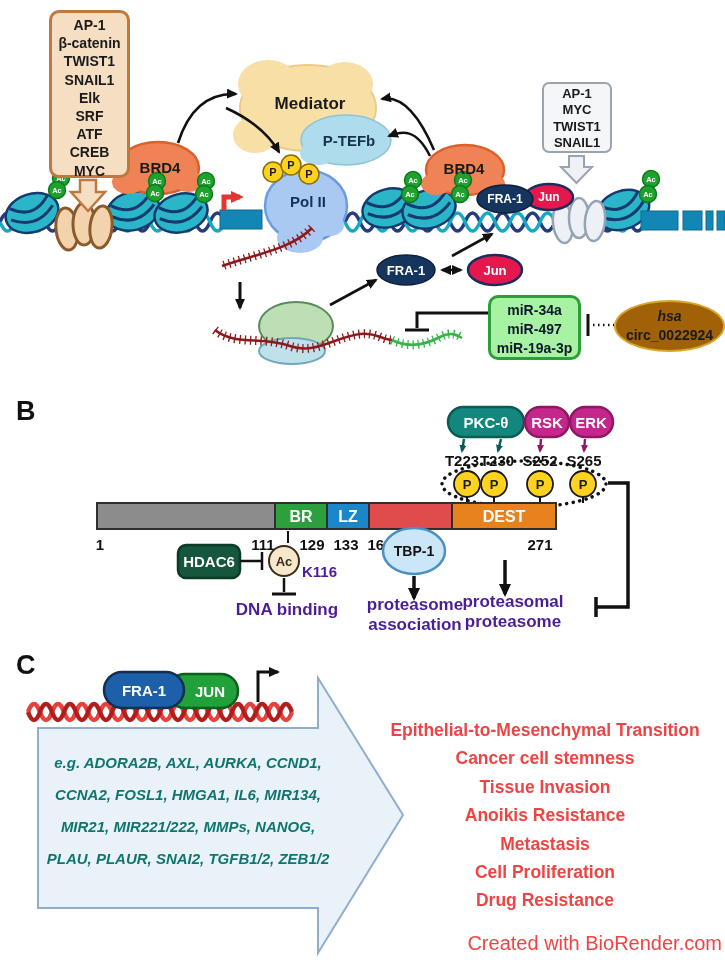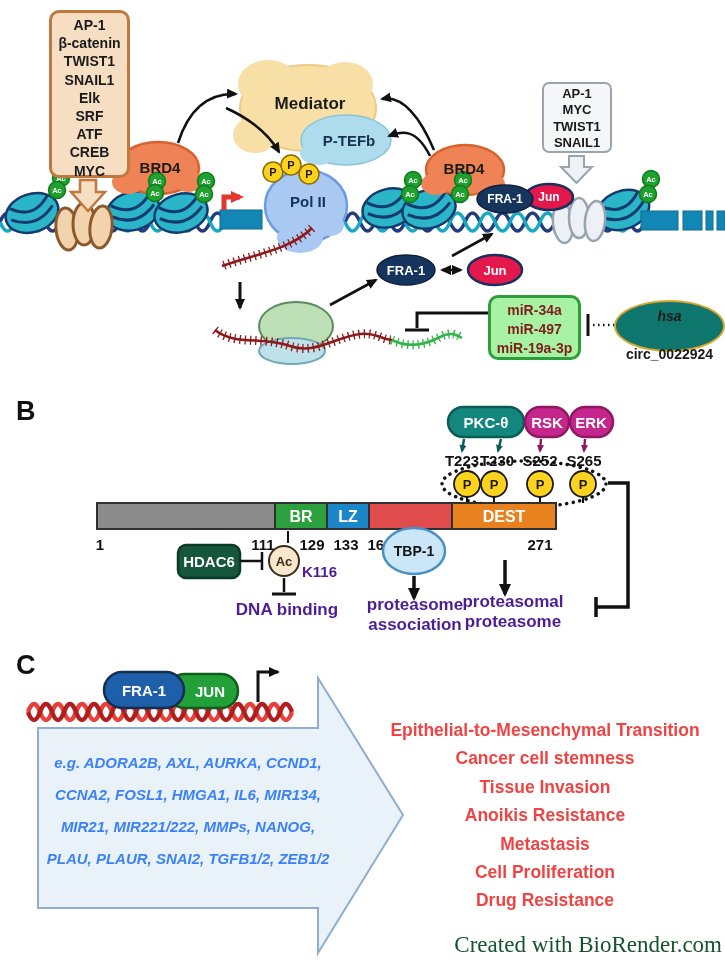--- a/index.html
+++ b/index.html
@@ -16,7 +16,7 @@
   .tfbox-right span{display:block;font-size:13px;line-height:16.4px;font-weight:bold;color:#1a1a1a;}
   .mirbox{left:488px;top:295px;width:93px;height:65px;background:#a8f2a3;
     border:3px solid #2e9e3a;border-radius:10px;padding-top:3px;}
-  .mirbox span{display:block;font-size:14px;line-height:19px;font-weight:bold;color:#7f1d1d;}
+  .mirbox span{display:block;font-size:14px;line-height:19px;font-weight:bold;color:#0f172a;}
   .circoval{left:614px;top:300px;width:111px;height:52px;background:#0f766e;
     border:2.5px solid #d9a52a;border-radius:50%;padding-top:5px;}
   .circoval .l1{display:block;font-size:14px;font-weight:bold;font-style:italic;color:#1a1a1a;line-height:19px;}

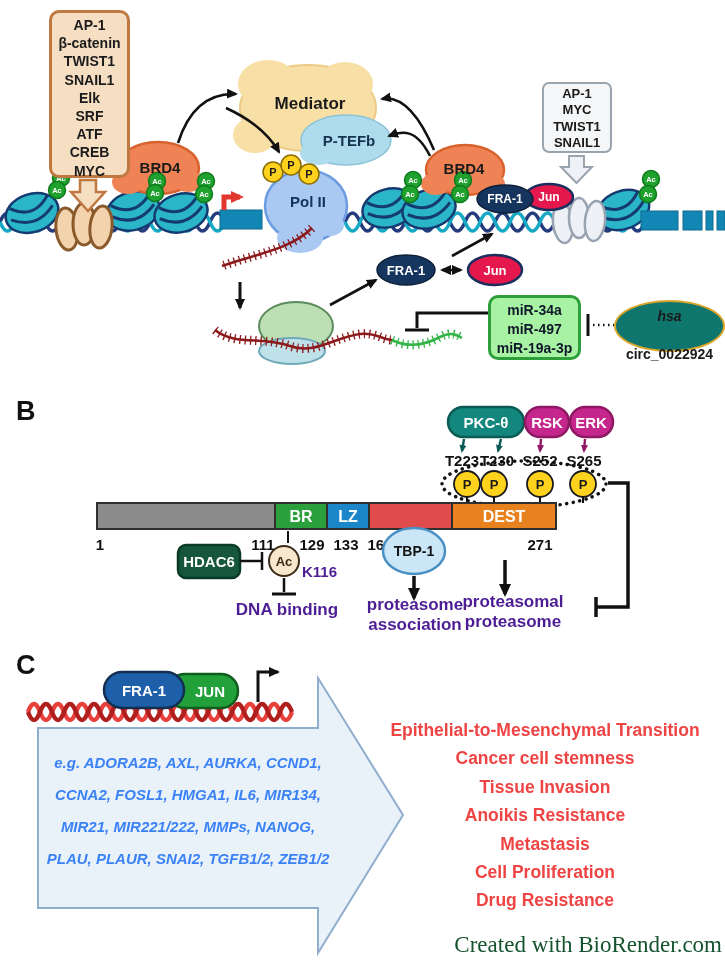--- a/index.html
+++ b/index.html
@@ -17,7 +17,7 @@
   .mirbox{left:488px;top:295px;width:93px;height:65px;background:#a8f2a3;
     border:3px solid #2e9e3a;border-radius:10px;padding-top:3px;}
   .mirbox span{display:block;font-size:14px;line-height:19px;font-weight:bold;color:#0f172a;}
-  .circoval{left:614px;top:300px;width:111px;height:52px;background:#0f766e;
+  .circoval{left:614px;top:300px;width:111px;height:52px;background:#a16207;
     border:2.5px solid #d9a52a;border-radius:50%;padding-top:5px;}
   .circoval .l1{display:block;font-size:14px;font-weight:bold;font-style:italic;color:#1a1a1a;line-height:19px;}
   .circoval .l2{display:block;font-size:14px;font-weight:bold;color:#1a1a1a;line-height:19px;margin-top:19px;}

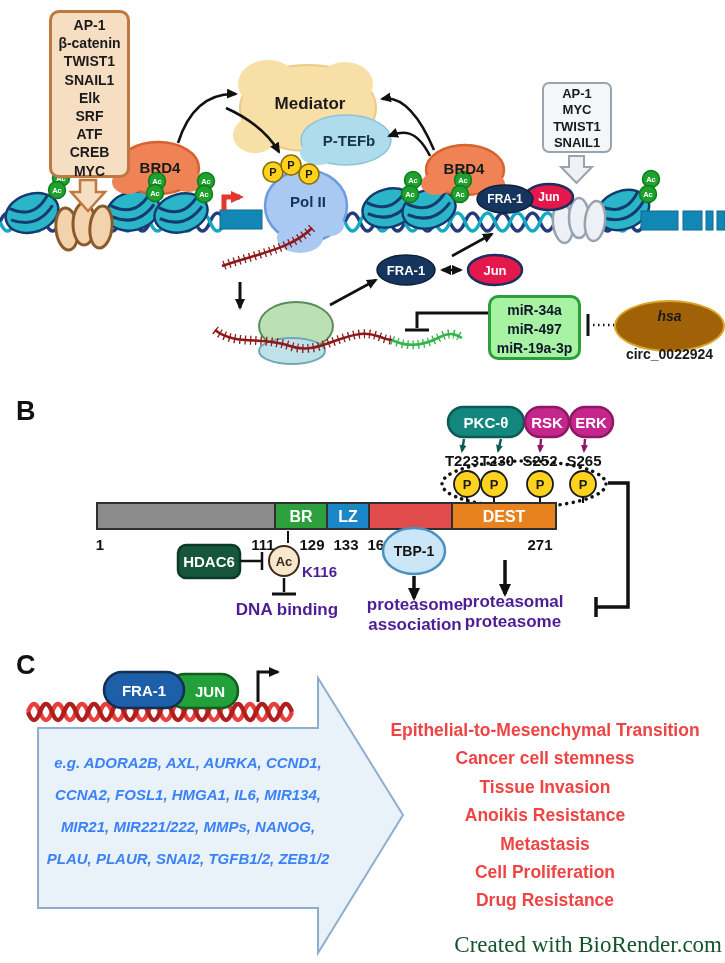--- a/index.html
+++ b/index.html
@@ -20,7 +20,7 @@
   .circoval{left:614px;top:300px;width:111px;height:52px;background:#a16207;
     border:2.5px solid #d9a52a;border-radius:50%;padding-top:5px;}
   .circoval .l1{display:block;font-size:14px;font-weight:bold;font-style:italic;color:#1a1a1a;line-height:19px;}
-  .circoval .l2{display:block;font-size:14px;font-weight:bold;color:#1a1a1a;line-height:19px;margin-top:19px;}
+  .circoval .l2{display:block;font-size:14px;font-weight:bold;color:#1a1a1a;line-height:19px;}
   .blabel{font-weight:bold;color:#4c1d95;}
   .two-line{white-space:pre-line;text-align:center;font-weight:bold;color:#4c1d95;
     font-size:17px;line-height:20px;}

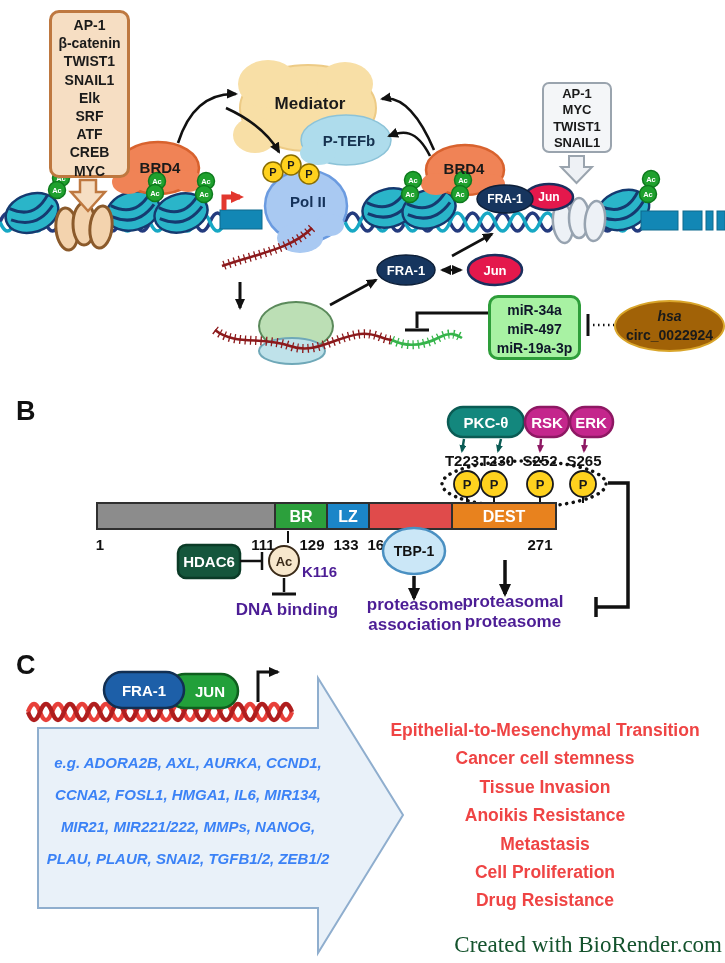--- a/index.html
+++ b/index.html
@@ -25,7 +25,7 @@
   .two-line{white-space:pre-line;text-align:center;font-weight:bold;color:#4c1d95;
     font-size:17px;line-height:20px;}
   .genes{left:44px;top:747px;width:288px;text-align:center;}
-  .genes span{display:block;font-size:15px;line-height:32px;font-weight:bold;font-style:italic;color:#3b82f6;}
+  .genes span{display:block;font-size:15px;line-height:32px;font-weight:bold;font-style:italic;color:#0f766e;}
   .outcomes{left:366px;top:716px;width:358px;text-align:center;}
   .outcomes span{display:block;font-size:17.5px;line-height:28.4px;font-weight:bold;color:#ef4444;}
   .credit{left:420px;top:932px;width:302px;text-align:right;

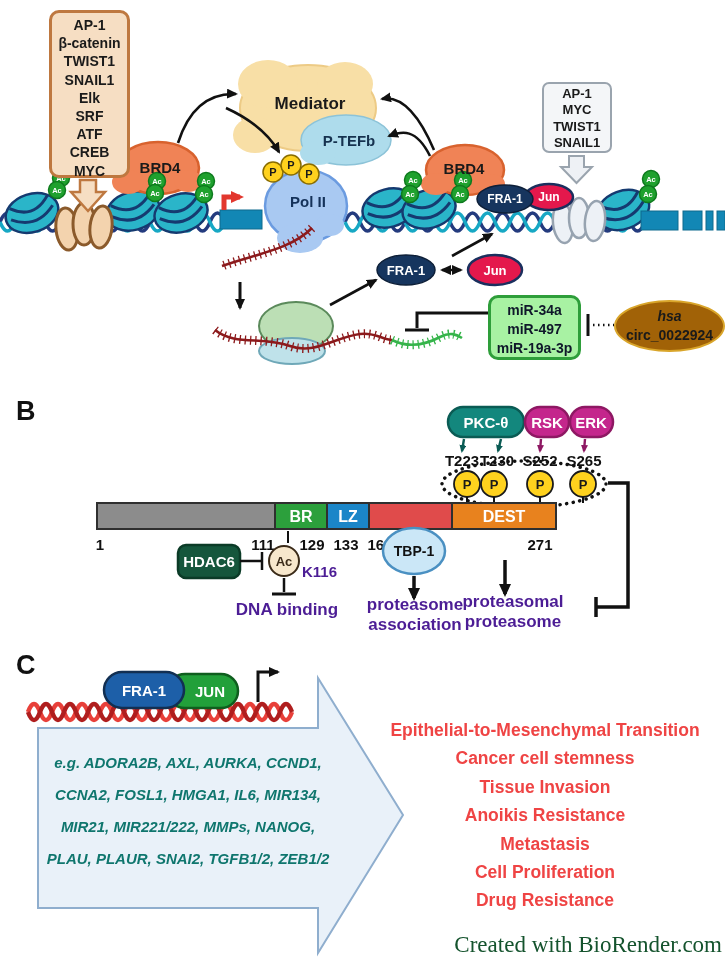--- a/index.html
+++ b/index.html
@@ -29,7 +29,7 @@
   .outcomes{left:366px;top:716px;width:358px;text-align:center;}
   .outcomes span{display:block;font-size:17.5px;line-height:28.4px;font-weight:bold;color:#ef4444;}
   .credit{left:420px;top:932px;width:302px;text-align:right;
-    font-family:Liberation Serif, serif;font-size:23px;color:#14532d;}
+    font-family:Liberation Sans, sans-serif;font-size:20px;color:#ef4444;}
   svg{position:absolute;left:0;}
   svg text{font-family:"Liberation Sans",sans-serif;}
 </style>

